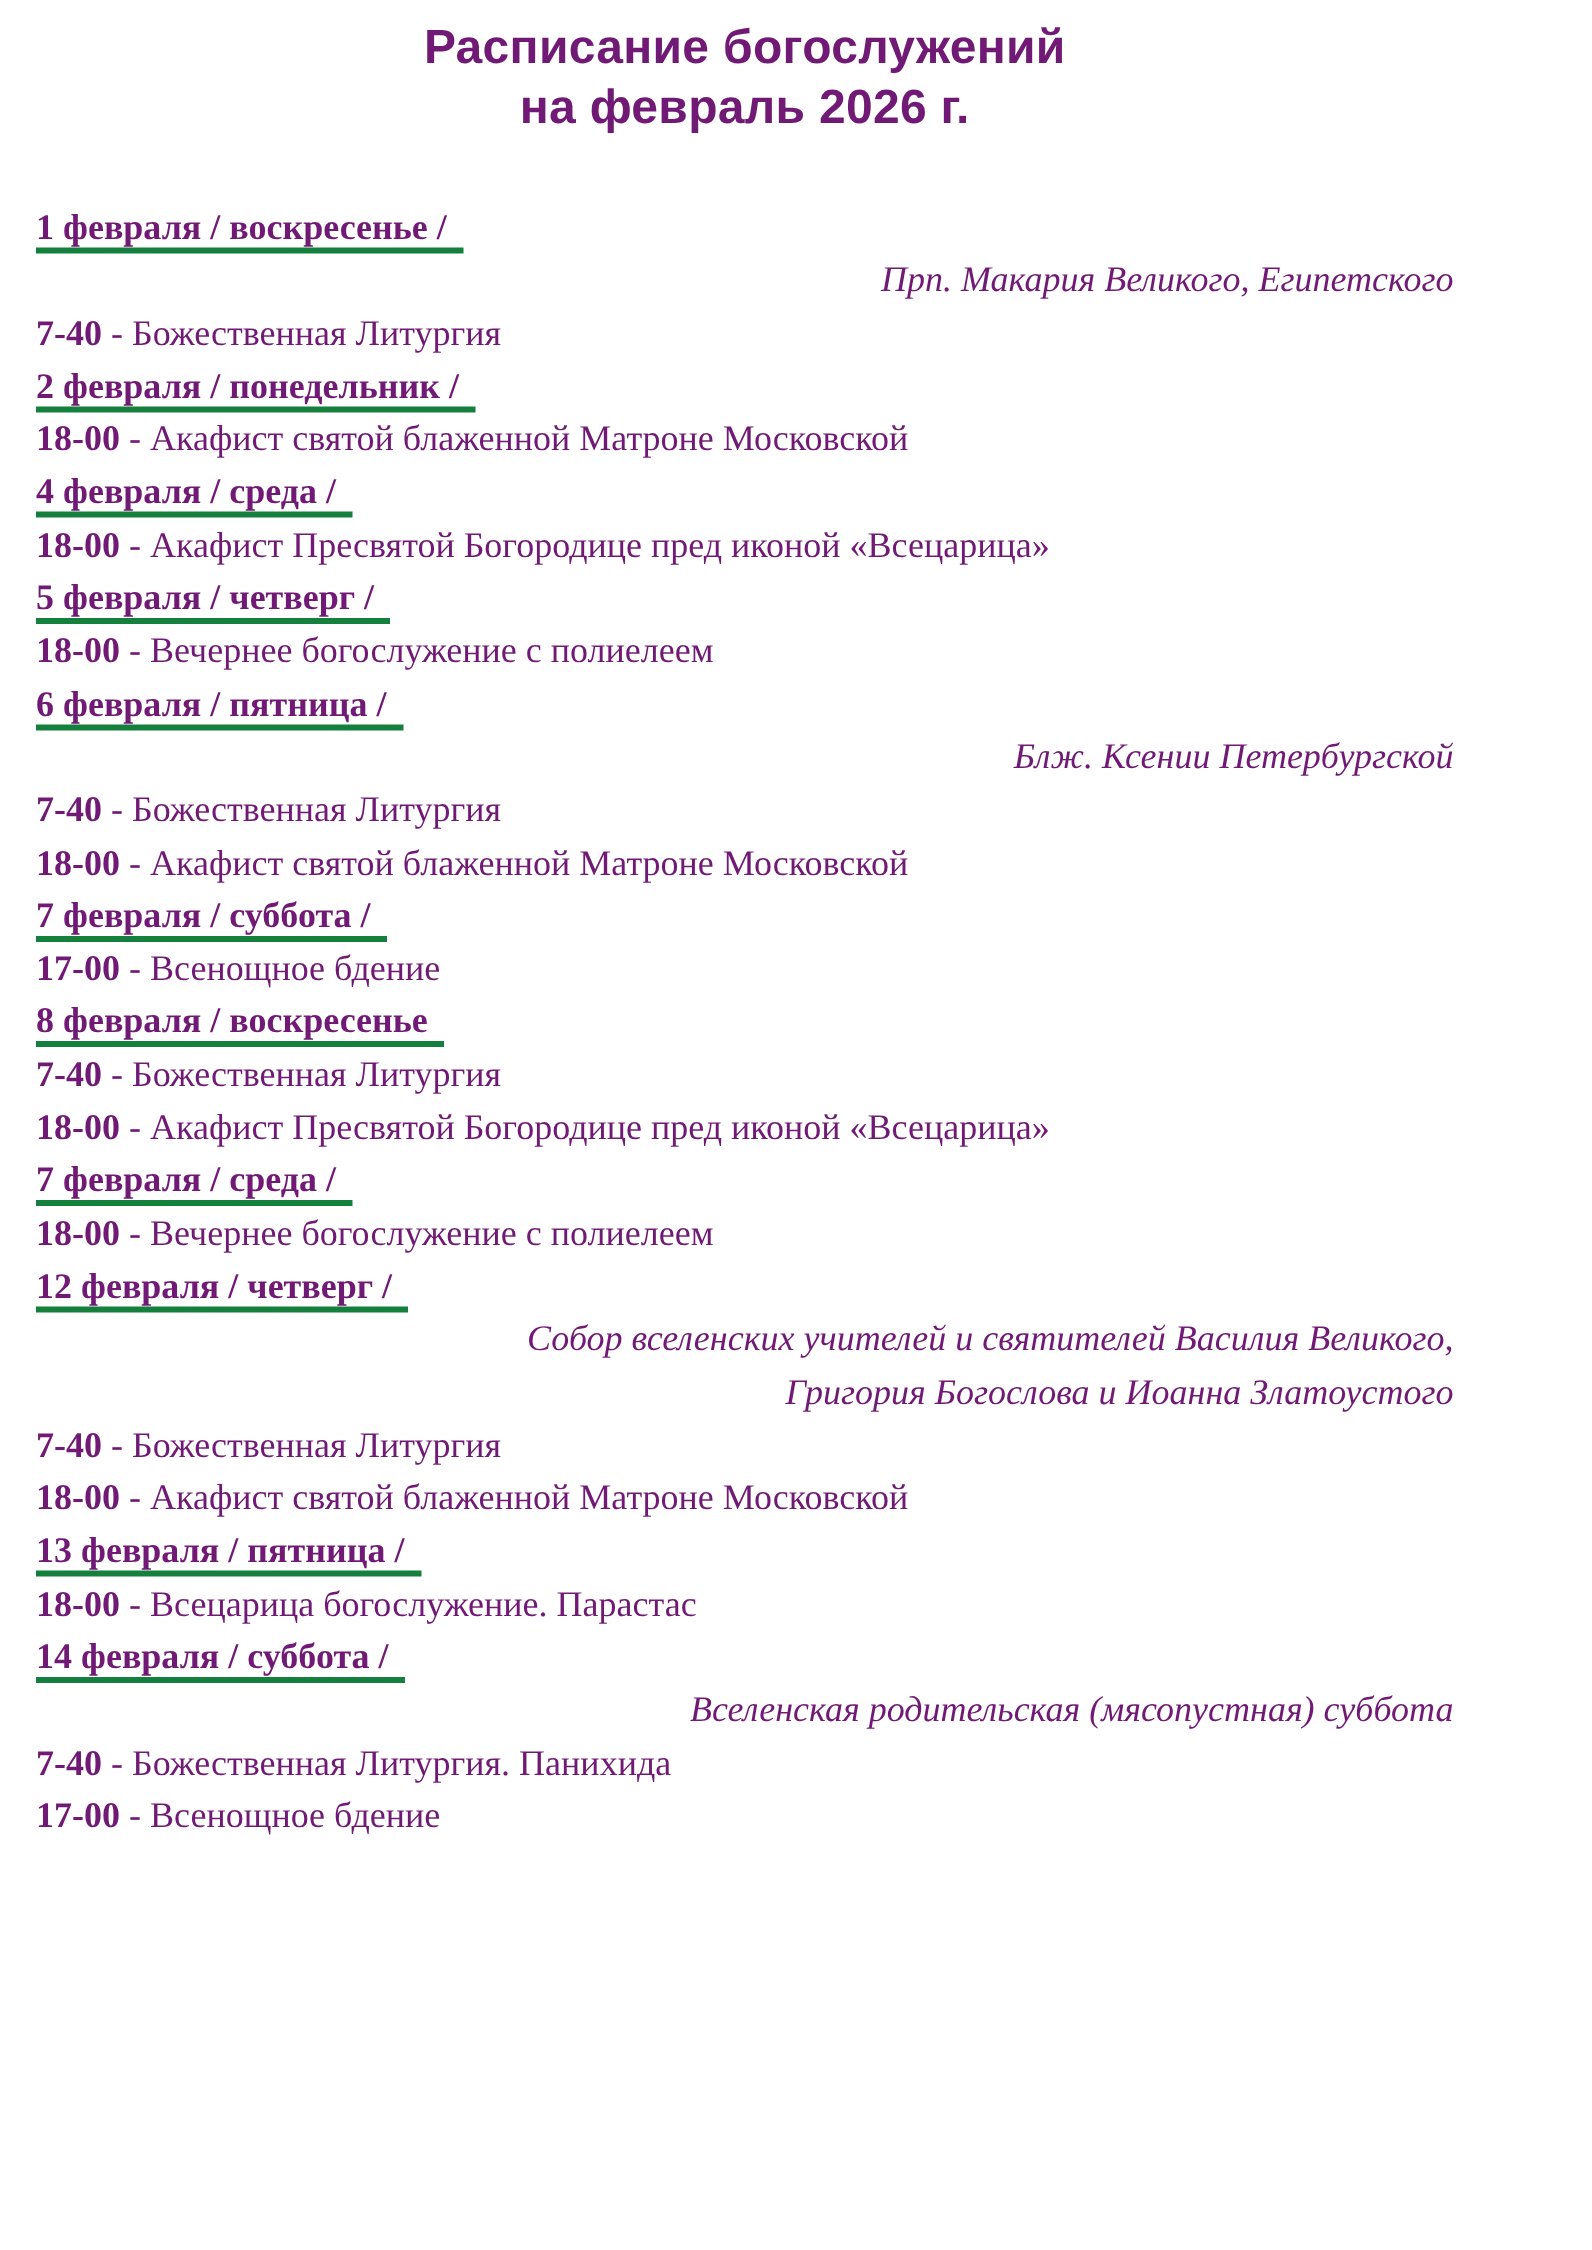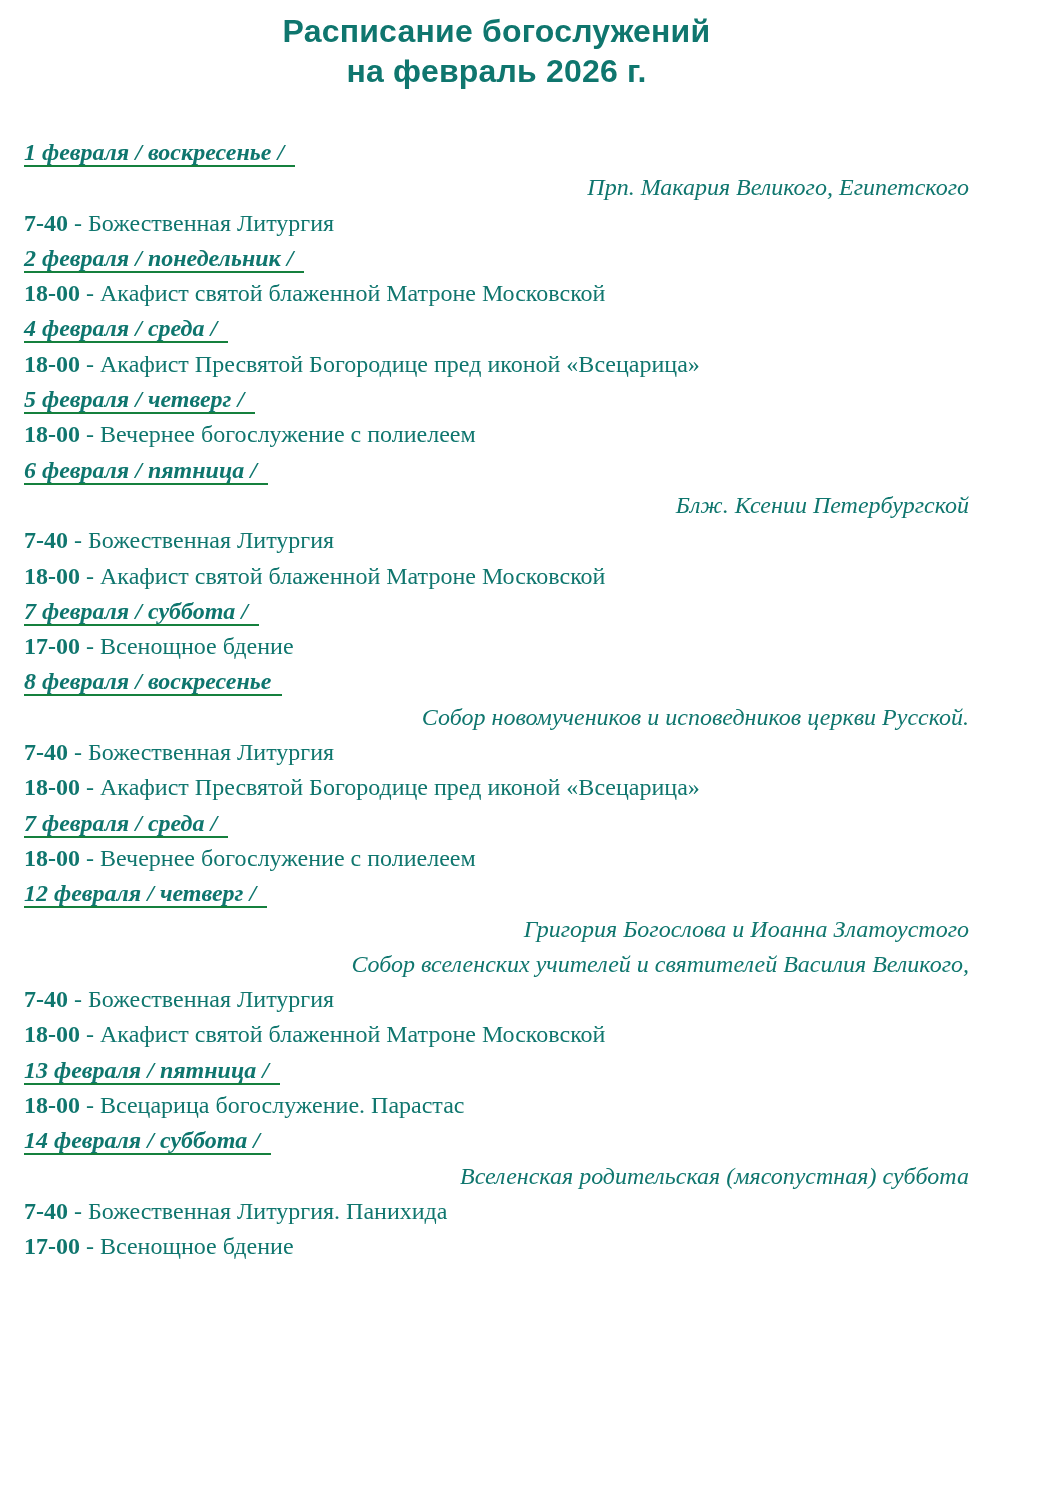--- a/index.html
+++ b/index.html
@@ -8,7 +8,7 @@
     width: 1061px;
     height: 1500px;
     background: #ffffff;
-    color: #0f766e;
+    color: #701a75;
     box-sizing: border-box;
     padding: 11px 92px 0 24px;
     overflow: hidden;

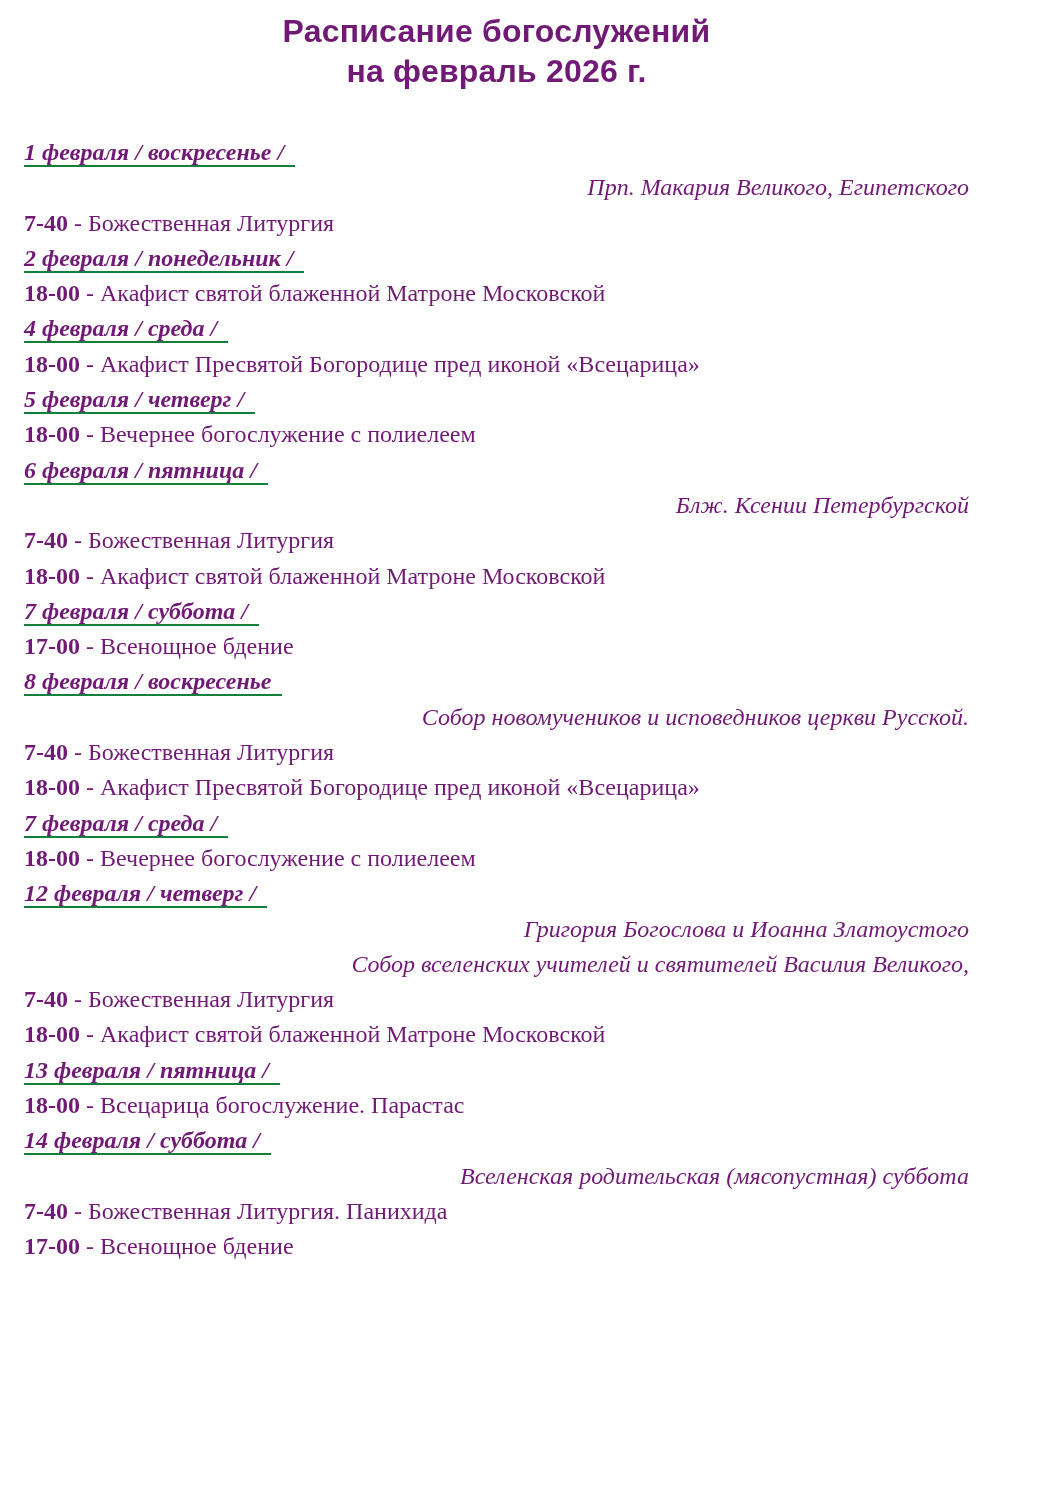--- a/index.html
+++ b/index.html
@@ -33,8 +33,7 @@
     font-weight: bold;
     line-height: 25px;
     padding-right: 11px;
-    border-bottom: 2px solid #15803d;
-    font-style: italic;
+    border-bottom: 4px solid #15803d;
   }
   .feast { font-style: italic; text-align: right; }
   .time { font-weight: bold; }

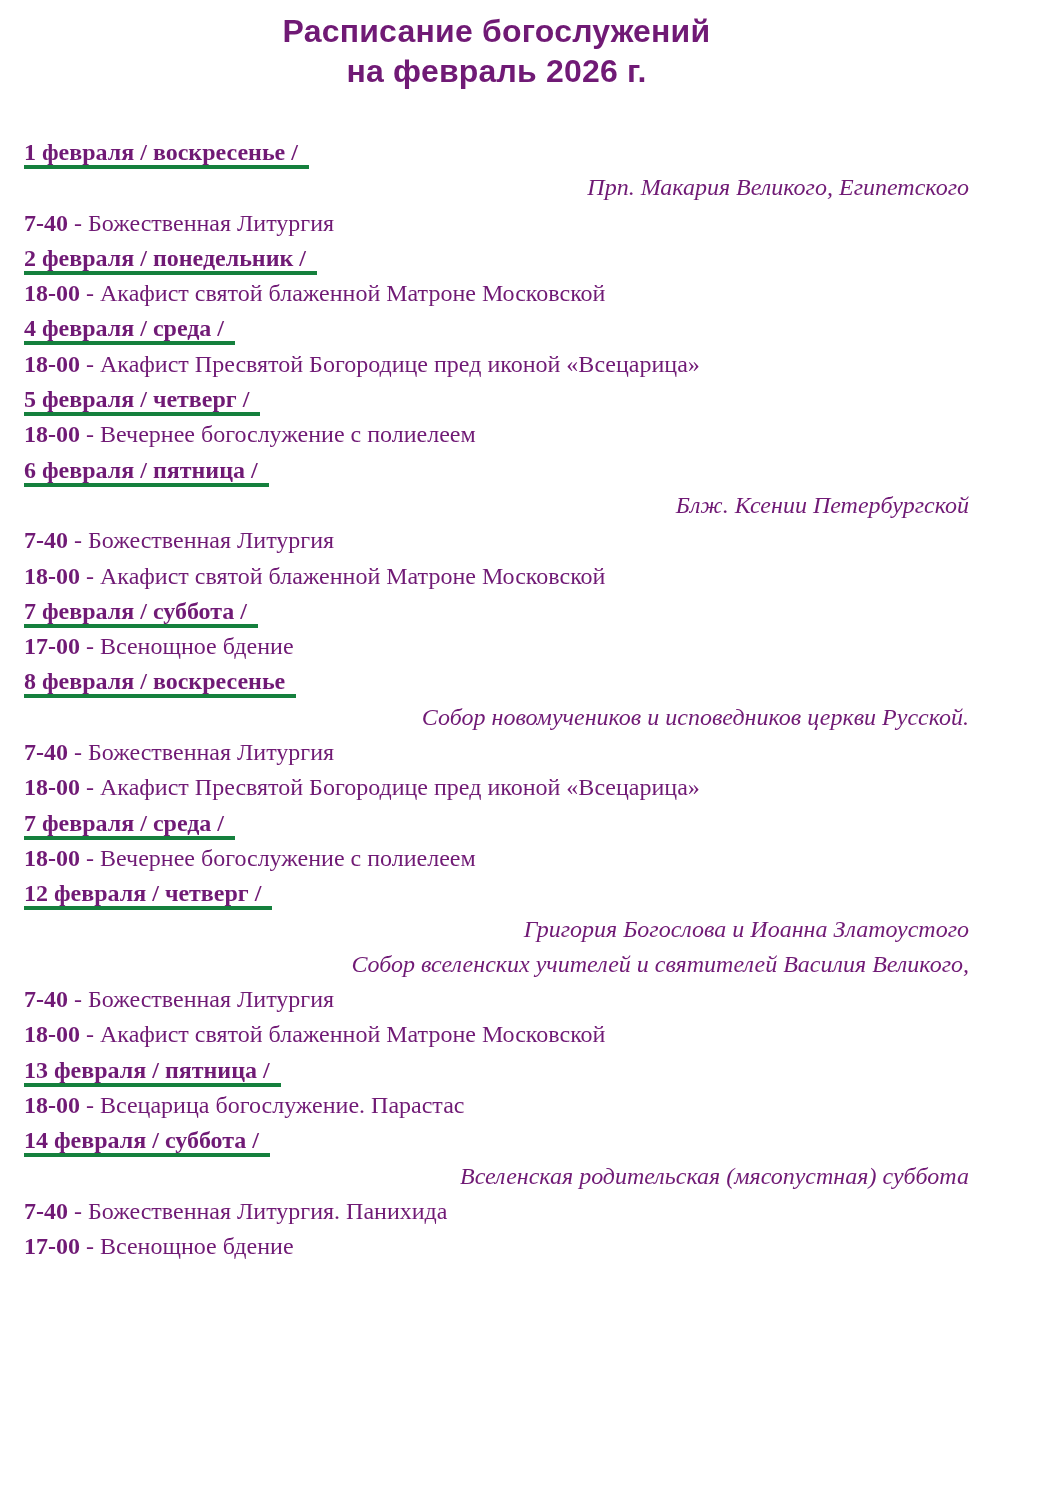--- a/index.html
+++ b/index.html
@@ -86,7 +86,6 @@
 
     <div class="entry">
       <div class="line"><span class="heading">8 февраля / воскресенье</span></div>
-      <div class="line feast">Собор новомучеников и исповедников церкви Русской.</div>
       <div class="line"><span class="time">7-40</span><span class="sep"> - </span><span>Божественная Литургия</span></div>
     </div>
 

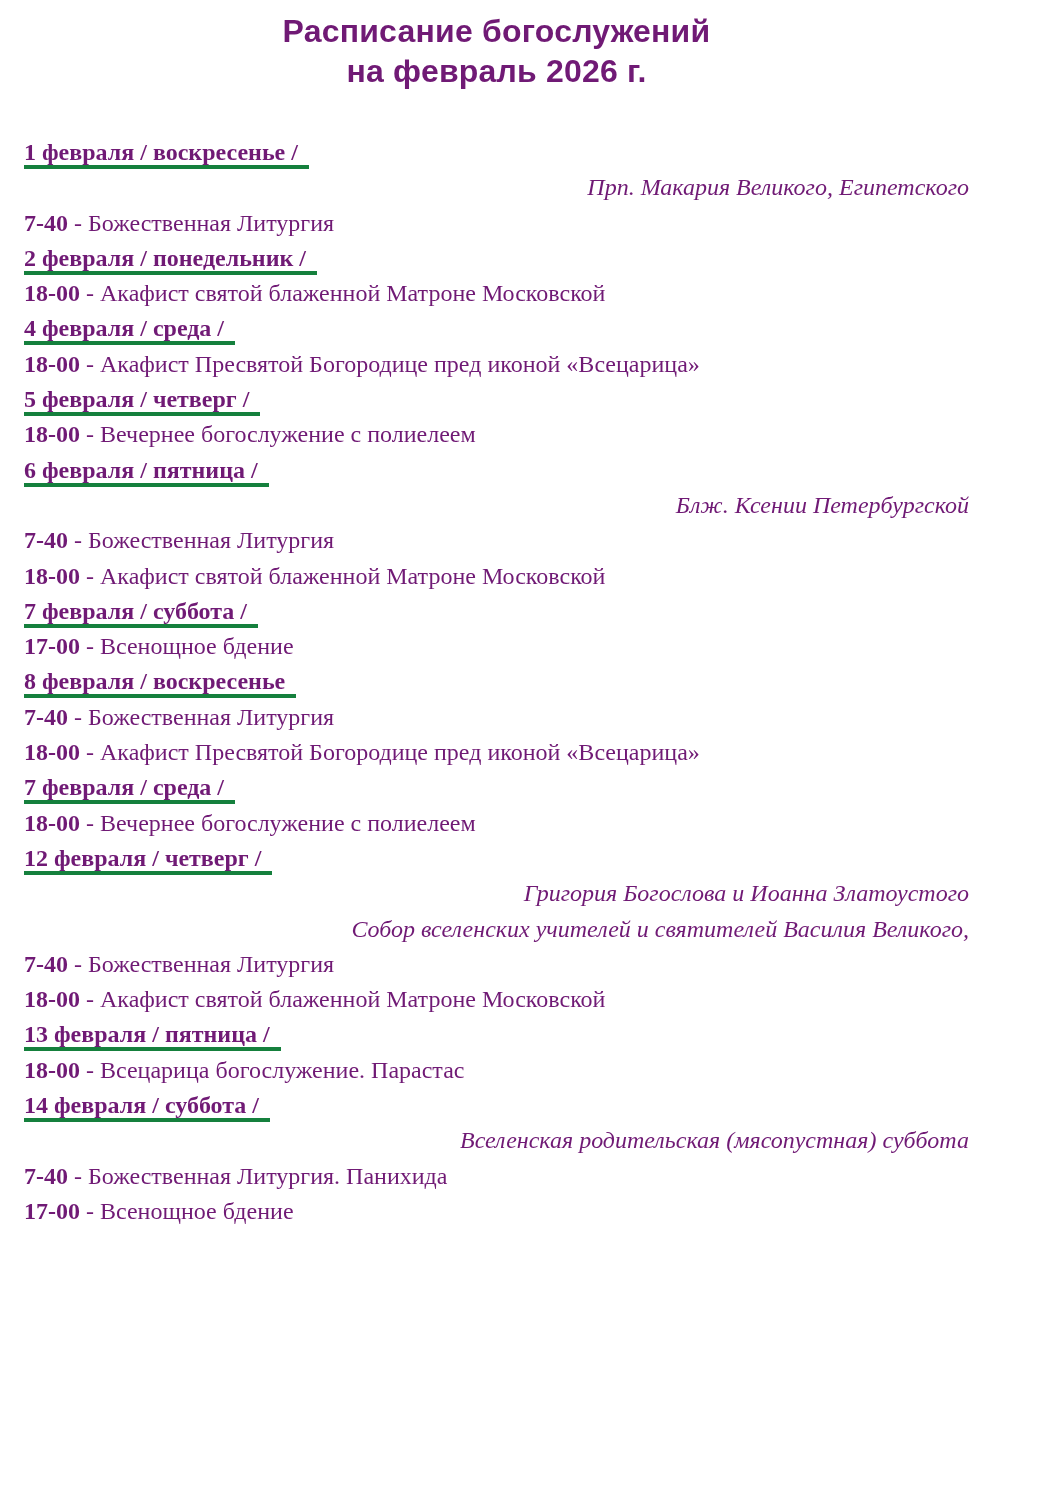--- a/index.html
+++ b/index.html
@@ -100,8 +100,8 @@
 
     <div class="entry">
       <div class="line"><span class="heading">12 февраля / четверг /</span></div>
+      <div class="line feast">Собор вселенских учителей и святителей Василия Великого,</div>
       <div class="line feast">Григория Богослова и Иоанна Златоустого</div>
-      <div class="line feast">Собор вселенских учителей и святителей Василия Великого,</div>
       <div class="line"><span class="time">7-40</span><span class="sep"> - </span><span>Божественная Литургия</span></div>
       <div class="line"><span class="time">18-00</span><span class="sep"> - </span><span>Акафист святой блаженной Матроне Московской</span></div>
     </div>

